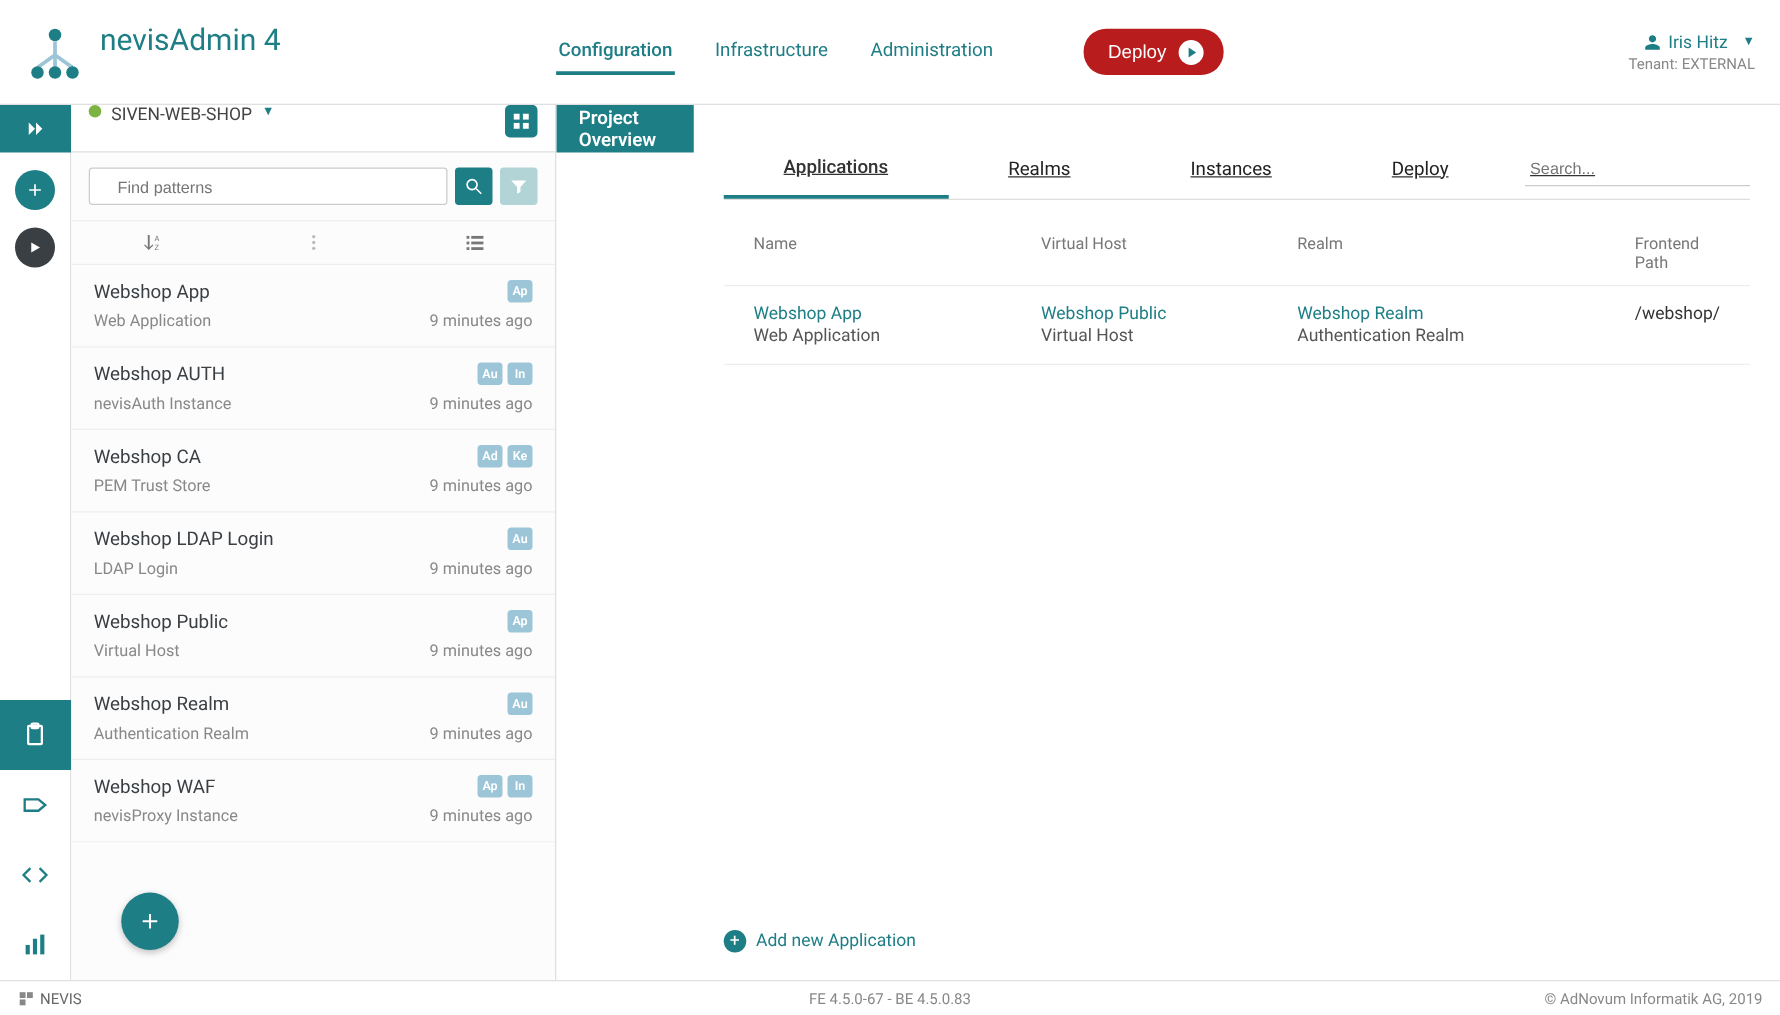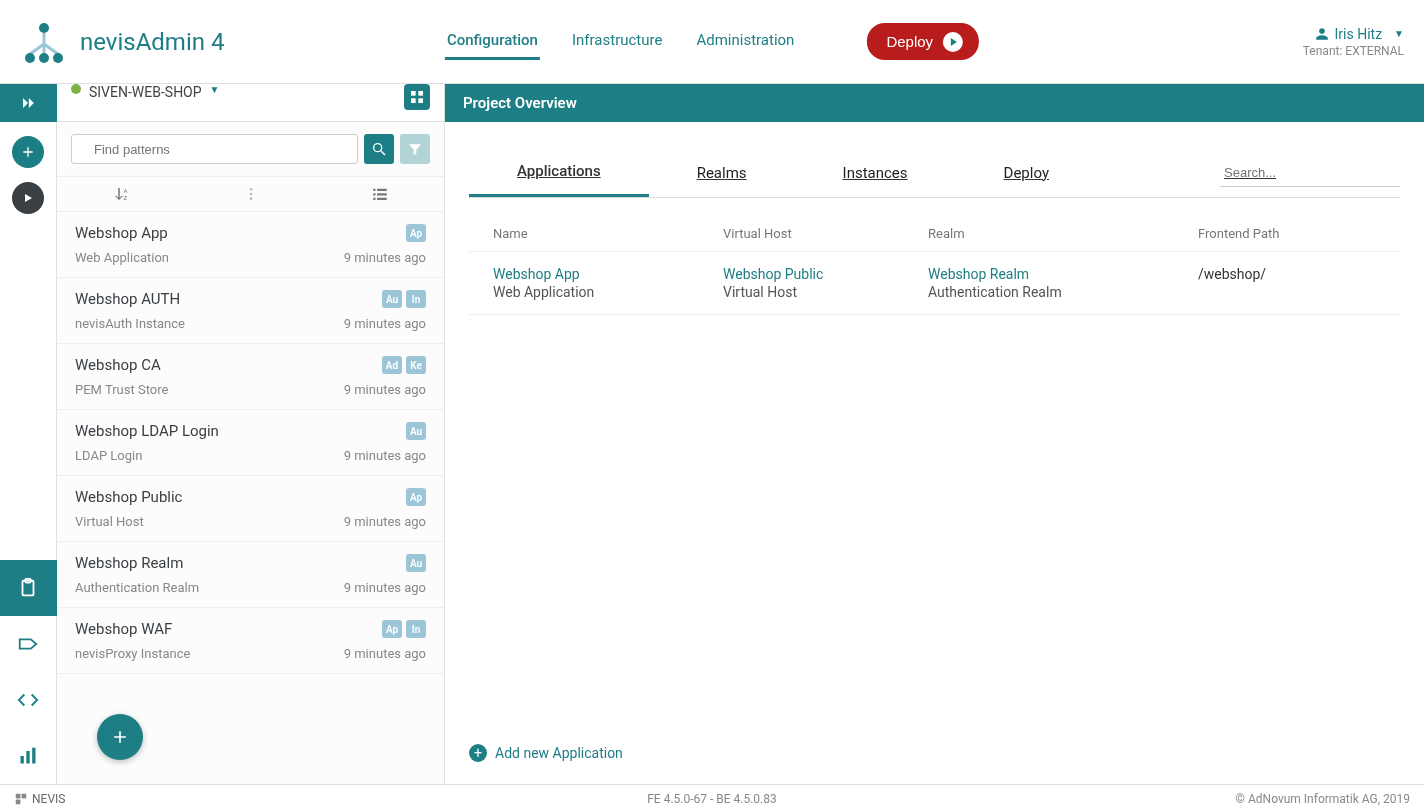--- a/index.html
+++ b/index.html
@@ -5,7 +5,7 @@
 *{box-sizing:border-box;margin:0;padding:0;}
 body{font-family:"Segoe UI",Roboto,Arial,sans-serif;font-size:14px;color:#333;background:#fff;width:1424px;height:812px;overflow:hidden;position:relative;}
 .header{height:84px;display:flex;align-items:center;padding:0 20px;border-bottom:1px solid #e0e0e0;}
-.logo-area{display:flex;align-items:center;gap:12px;}
+.logo-area{display:flex;gap:12px;}
 .logo-icon{width:48px;height:48px;}
 .logo-text{font-size:24px;color:#1e7e85;font-weight:400;}
 .top-nav{display:flex;gap:30px;margin-left:auto;margin-right:auto;position:absolute;left:50%;transform:translateX(-50%);}

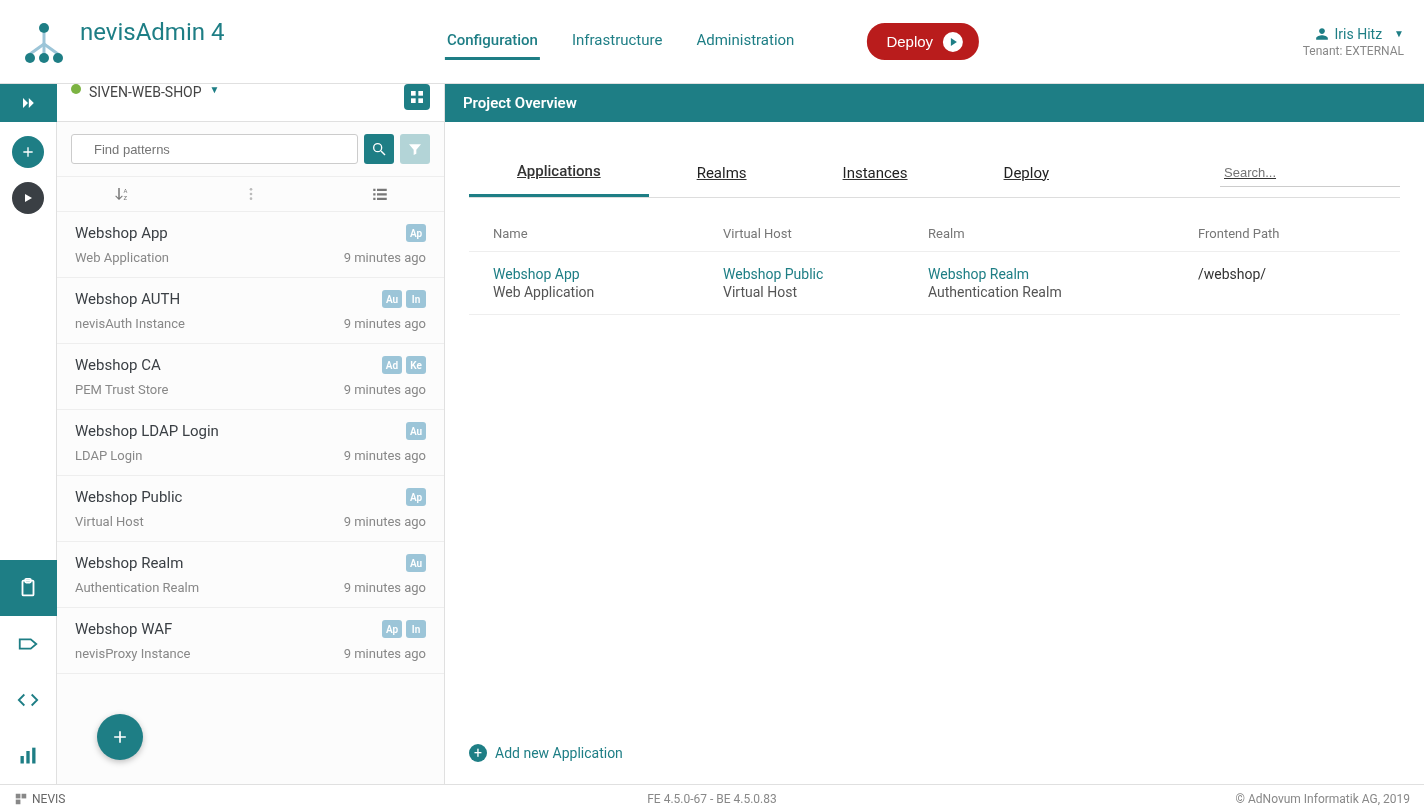--- a/index.html
+++ b/index.html
@@ -49,7 +49,7 @@
 .pattern-type{color:#888;font-size:13px;}
 .pattern-time{margin-left:auto;color:#888;font-size:13px;}
 .fab{position:absolute;bottom:24px;left:40px;width:46px;height:46px;border-radius:50%;background:#1e7e85;display:flex;align-items:center;justify-content:center;cursor:pointer;box-shadow:0 2px 6px rgba(0,0,0,0.25);}
-.main{flex:1;display:flex;flex-direction:column;}
+.main{flex:1;display:flex;}
 .teal-bar{height:38px;background:#1e7e85;color:#fff;display:flex;align-items:center;padding:0 18px;font-weight:600;font-size:15px;}
 .content{flex:1;padding:26px 24px 0 24px;position:relative;}
 .tabs{display:flex;border-bottom:1px solid #ddd;align-items:center;text-decoration:underline;}

